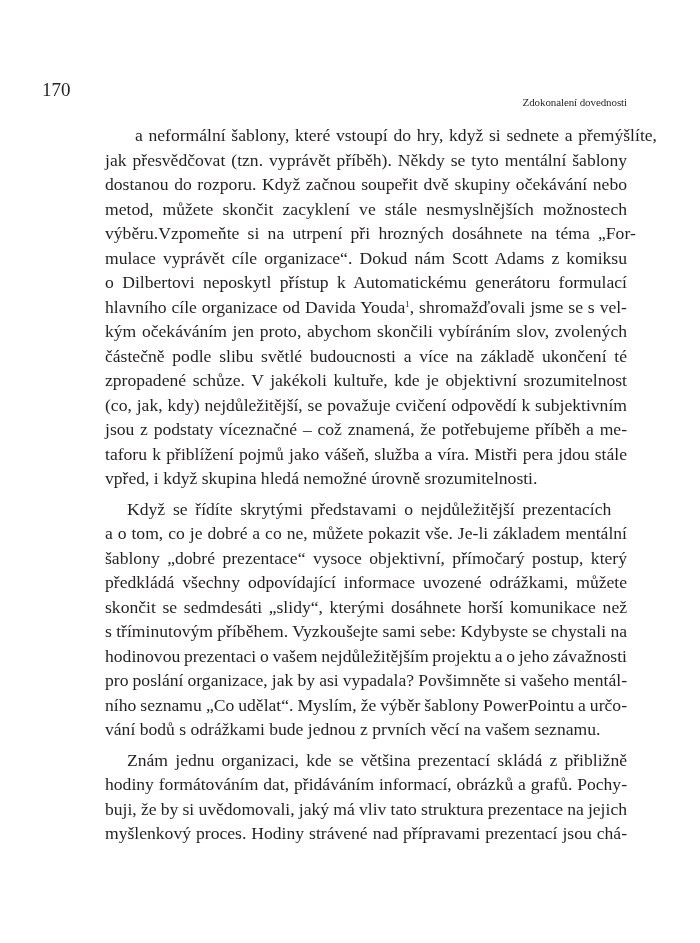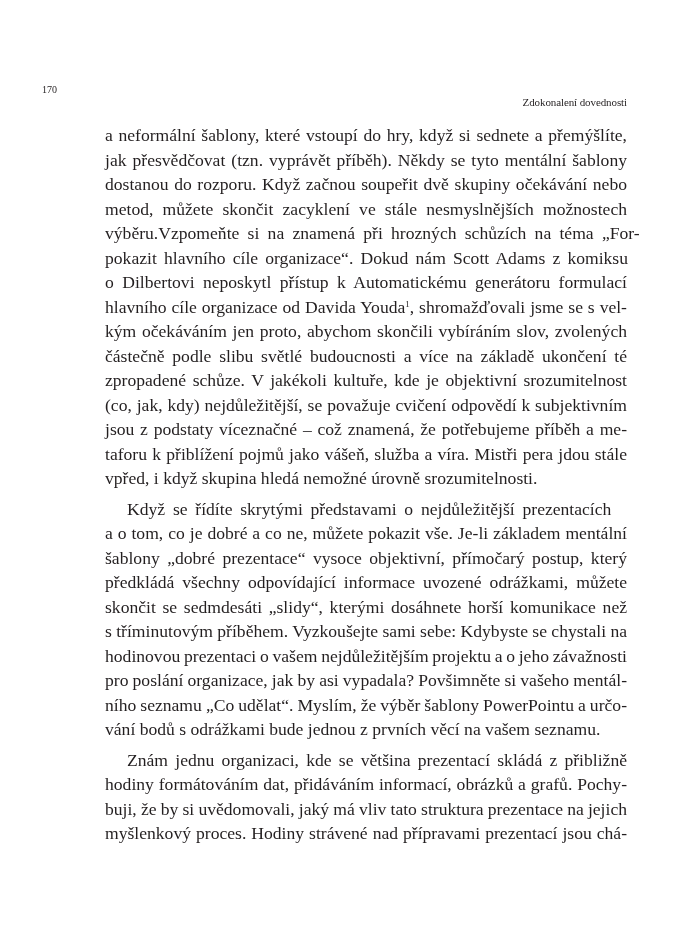--- a/index.html
+++ b/index.html
@@ -26,7 +26,7 @@
       left: 0;
       top: 0;
       font-family: "Liberation Serif", serif;
-      font-size: 10px;
+      font-size: 19px;
       line-height: 20px;
     }
     .running-title {

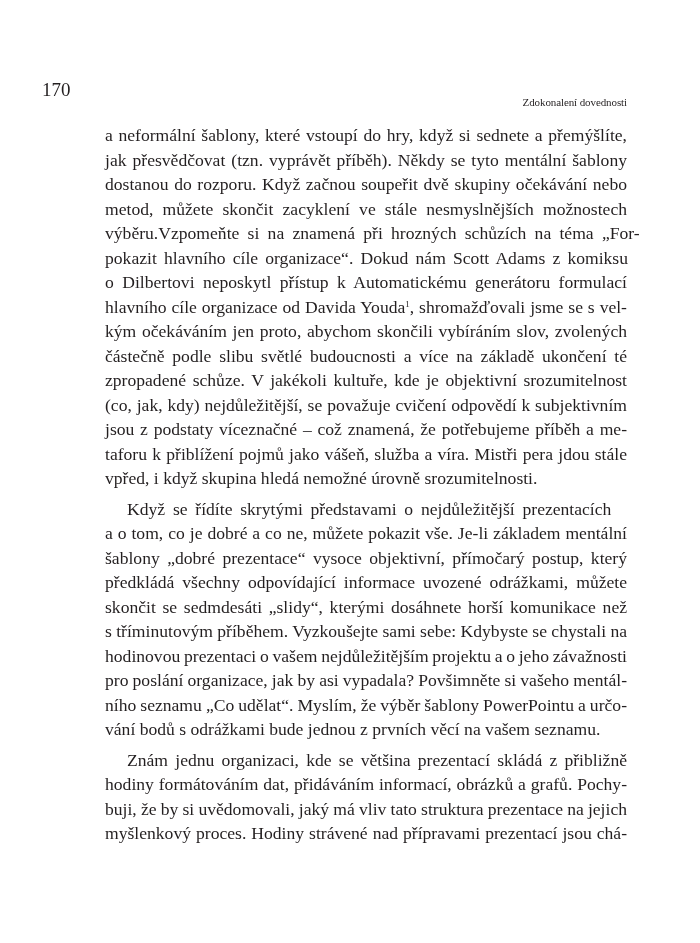--- a/index.html
+++ b/index.html
@@ -83,7 +83,7 @@
 
 <div class="body-text" id="body-text">
     <div class="paragraph">
-      <div class="line" style="text-align: left; text-align-last: left; display: block;"><span style="word-spacing: 1.28977px;"><span>a neformální šablony, které vstoupí do hry, když si sednete a přemýšlíte,</span></span></div>
+      <div class="line" style="text-align: left; text-align-last: left; display: block; margin-left: 30px;"><span style="word-spacing: 1.28977px;"><span>a neformální šablony, které vstoupí do hry, když si sednete a přemýšlíte,</span></span></div>
       <div class="line" style="text-align: left; text-align-last: left; display: block;"><span style="word-spacing: 1.59722px;"><span>jak přesvědčovat (tzn. vyprávět příběh). Někdy se tyto mentální šablony</span></span></div>
       <div class="line" style="text-align: left; text-align-last: left; display: block;"><span style="word-spacing: 1.21528px;"><span>dostanou do rozporu. Když začnou soupeřit dvě skupiny očekávání nebo</span></span></div>
       <div class="line" style="text-align: left; text-align-last: left; display: block;"><span style="word-spacing: 4.77455px;"><span>metod, můžete skončit zacyklení ve stále nesmyslnějších možnostech</span></span></div>

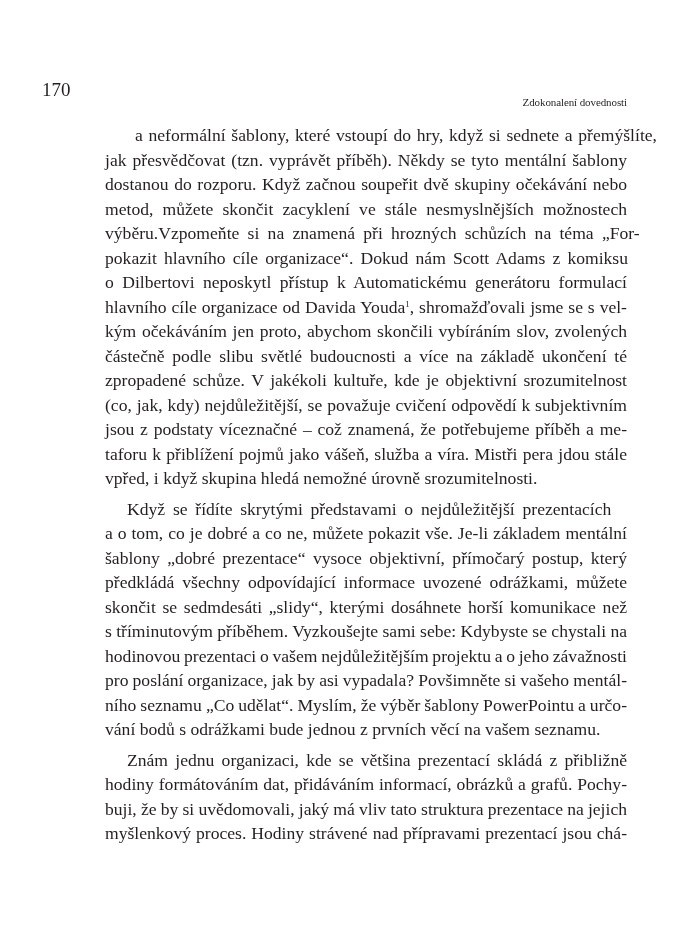--- a/index.html
+++ b/index.html
@@ -87,7 +87,7 @@
       <div class="line" style="text-align: left; text-align-last: left; display: block;"><span style="word-spacing: 1.59722px;"><span>jak přesvědčovat (tzn. vyprávět příběh). Někdy se tyto mentální šablony</span></span></div>
       <div class="line" style="text-align: left; text-align-last: left; display: block;"><span style="word-spacing: 1.21528px;"><span>dostanou do rozporu. Když začnou soupeřit dvě skupiny očekávání nebo</span></span></div>
       <div class="line" style="text-align: left; text-align-last: left; display: block;"><span style="word-spacing: 4.77455px;"><span>metod, můžete skončit zacyklení ve stále nesmyslnějších možnostech</span></span></div>
-      <div class="line" style="text-align: left; text-align-last: left; display: block;"><span style="word-spacing: 3.86285px;"><span>výběru.Vzpomeňte si na znamená při hrozných schůzích na téma „For-</span></span></div>
+      <div class="line" style="text-align: left; text-align-last: left; display: block;"><span style="word-spacing: 3.86285px;"><span>výběru.Vzpomeňte si na utrpení při hrozných dosáhnete na téma „For-</span></span></div>
       <div class="line" style="text-align: left; text-align-last: left; display: block;"><span style="word-spacing: 2.77083px;"><span>pokazit hlavního cíle organizace“. Dokud nám Scott Adams z komiksu</span></span></div>
       <div class="line" style="text-align: left; text-align-last: left; display: block;"><span style="word-spacing: 4.00223px;"><span>o Dilbertovi neposkytl přístup k Automatickému generátoru formulací</span></span></div>
       <div class="line" style="text-align: left; text-align-last: left; display: block;"><span style="word-spacing: 0.514062px;"><span>hlavního cíle organizace od Davida Youda</span><sup>1</sup><span>, shromažďovali jsme se s vel-</span></span></div>

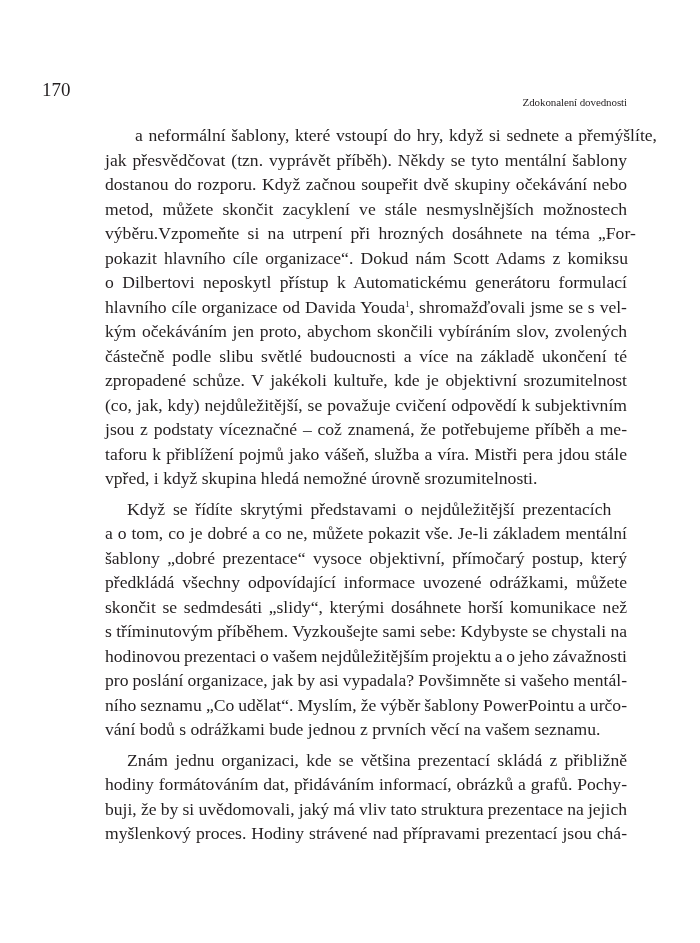--- a/index.html
+++ b/index.html
@@ -88,7 +88,7 @@
       <div class="line" style="text-align: left; text-align-last: left; display: block;"><span style="word-spacing: 1.21528px;"><span>dostanou do rozporu. Když začnou soupeřit dvě skupiny očekávání nebo</span></span></div>
       <div class="line" style="text-align: left; text-align-last: left; display: block;"><span style="word-spacing: 4.77455px;"><span>metod, můžete skončit zacyklení ve stále nesmyslnějších možnostech</span></span></div>
       <div class="line" style="text-align: left; text-align-last: left; display: block;"><span style="word-spacing: 3.86285px;"><span>výběru.Vzpomeňte si na utrpení při hrozných dosáhnete na téma „For-</span></span></div>
-      <div class="line" style="text-align: left; text-align-last: left; display: block;"><span style="word-spacing: 2.77083px;"><span>pokazit hlavního cíle organizace“. Dokud nám Scott Adams z komiksu</span></span></div>
+      <div class="line" style="text-align: left; text-align-last: left; display: block;"><span style="word-spacing: 2.77083px;"><span>mulace vyprávět cíle organizace“. Dokud nám Scott Adams z komiksu</span></span></div>
       <div class="line" style="text-align: left; text-align-last: left; display: block;"><span style="word-spacing: 4.00223px;"><span>o Dilbertovi neposkytl přístup k Automatickému generátoru formulací</span></span></div>
       <div class="line" style="text-align: left; text-align-last: left; display: block;"><span style="word-spacing: 0.514062px;"><span>hlavního cíle organizace od Davida Youda</span><sup>1</sup><span>, shromažďovali jsme se s vel-</span></span></div>
       <div class="line" style="text-align: left; text-align-last: left; display: block;"><span style="word-spacing: 1.26172px;"><span>kým očekáváním jen proto, abychom skončili vybíráním slov, zvolených</span></span></div>

